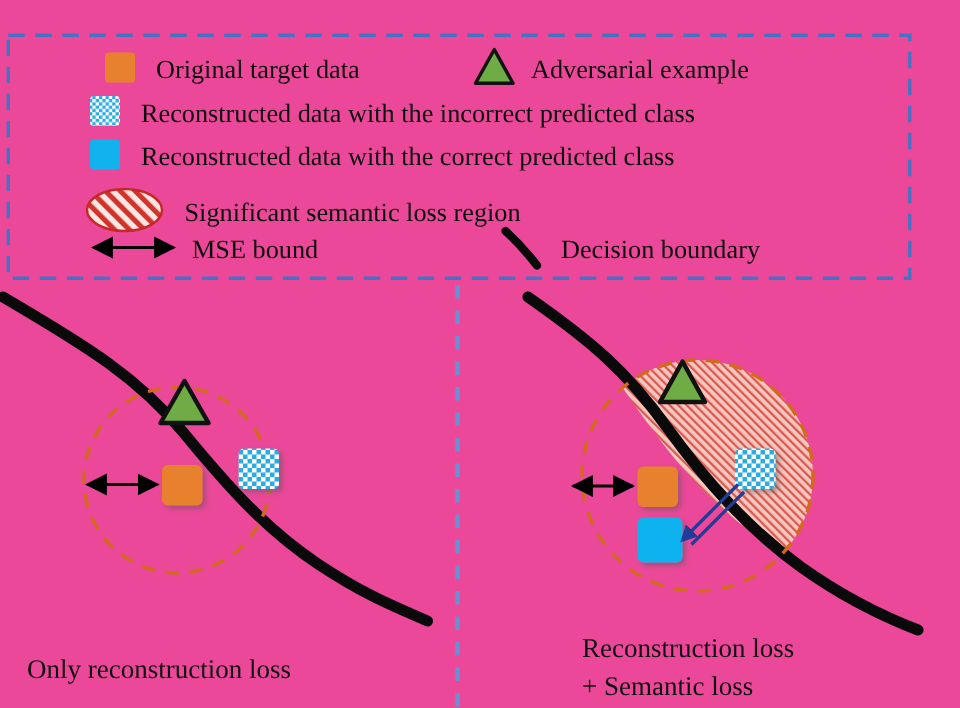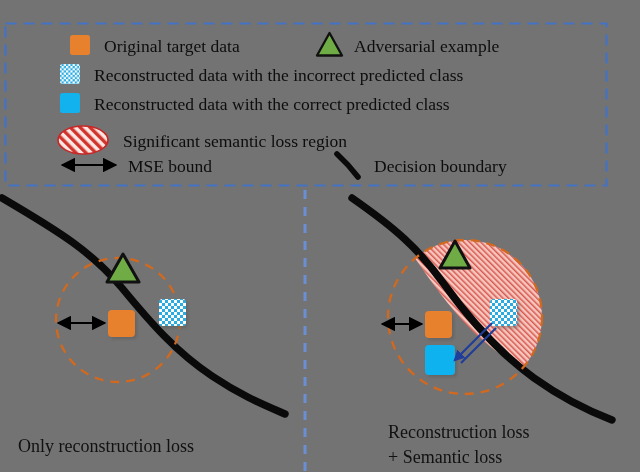--- a/index.html
+++ b/index.html
@@ -14,7 +14,7 @@
     position: relative;
     width: 640px;
     height: 472px;
-    background: #737373;
+    background: #ec4899;
     overflow: hidden;
   }
   #fig-svg {

